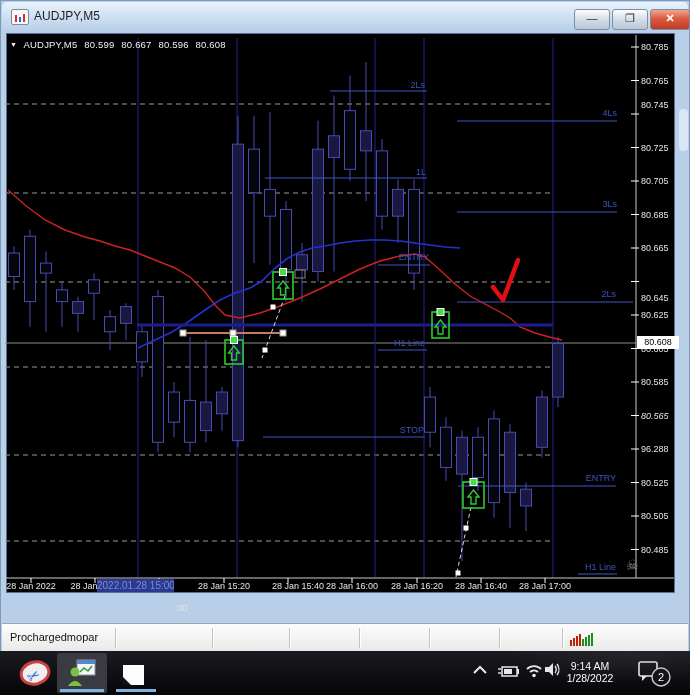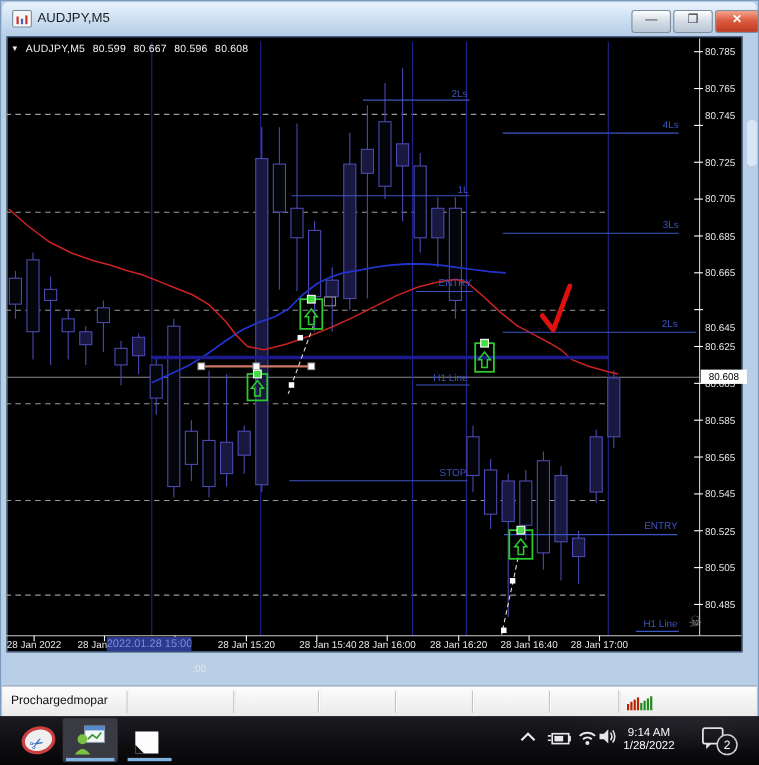--- a/index.html
+++ b/index.html
@@ -254,7 +254,7 @@
     <div class="pricelab" style="left: 641px; top: 310px;">80.625</div>
     <div class="pricelab" style="left: 641px; top: 343.5px;">80.605</div>
     <div class="pricelab" style="left: 641px; top: 377px;">80.585</div>
-    <div class="pricelab" style="left: 641px; top: 410.5px;">80.565</div>
+    <div class="pricelab" style="left: 641px; top: 410.5px; font-style: italic;">80.565</div>
     <div class="pricelab" style="left: 641px; top: 444px;">80.545</div>
     <div class="pricelab" style="left: 641px; top: 477.5px;">80.525</div>
     <div class="pricelab" style="left: 641px; top: 511px;">80.505</div>

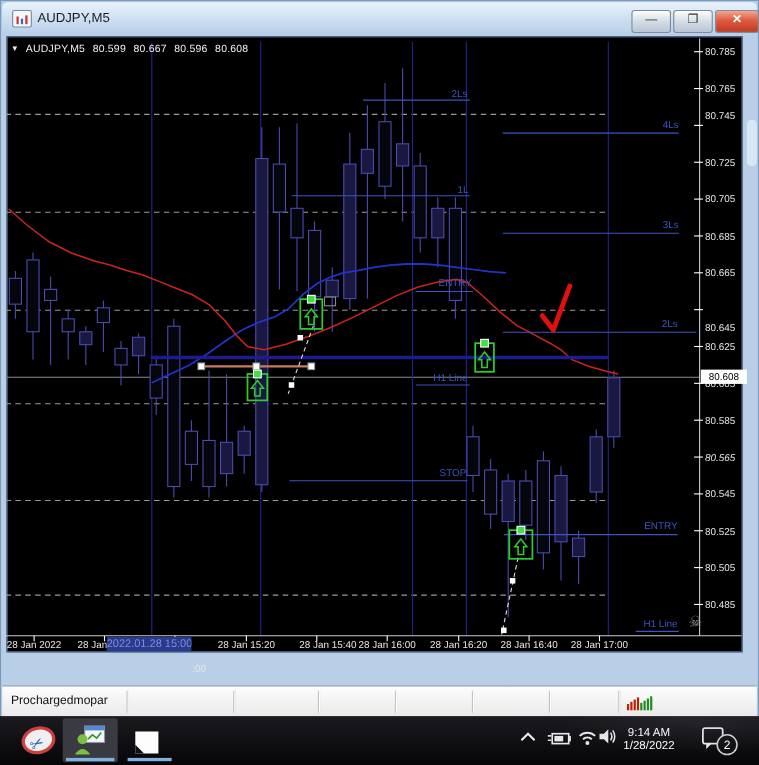--- a/index.html
+++ b/index.html
@@ -255,7 +255,7 @@
     <div class="pricelab" style="left: 641px; top: 343.5px;">80.605</div>
     <div class="pricelab" style="left: 641px; top: 377px;">80.585</div>
     <div class="pricelab" style="left: 641px; top: 410.5px; font-style: italic;">80.565</div>
-    <div class="pricelab" style="left: 641px; top: 444px;">80.545</div>
+    <div class="pricelab" style="left: 641px; top: 444px;">96.288</div>
     <div class="pricelab" style="left: 641px; top: 477.5px;">80.525</div>
     <div class="pricelab" style="left: 641px; top: 511px;">80.505</div>
     <div class="pricelab" style="left: 641px; top: 544.5px;">80.485</div>

